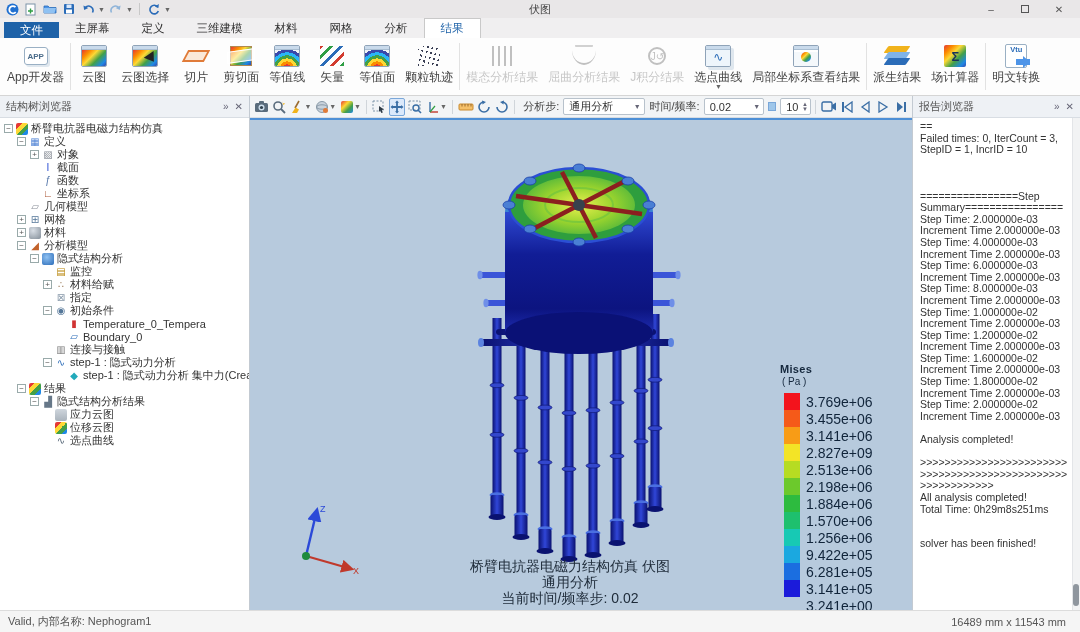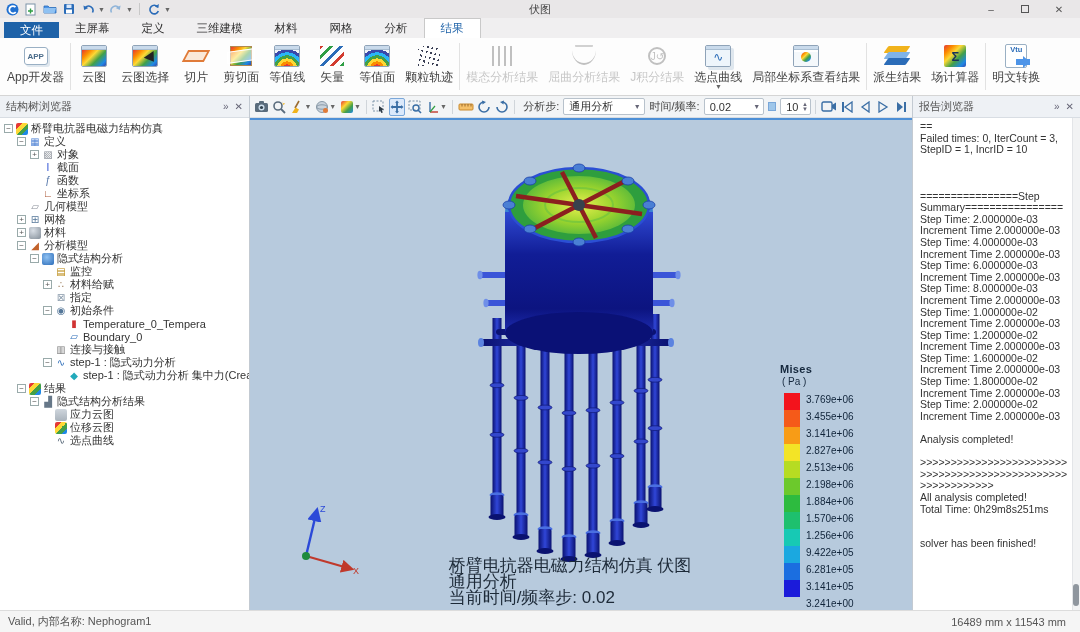--- a/index.html
+++ b/index.html
@@ -97,7 +97,7 @@
   .legend-unit { font-size:10px; color:#14273c; margin:1px 0 6px 2px; }
   .legend-body { position:relative; }
   .lband { position:absolute; left:4px; width:16px; height:17px; }
-  .llabel { position:absolute; left:26px; font-size:10px; color:#10243a; white-space:nowrap; }
+  .llabel { position:absolute; left:26px; font-size:14px; color:#10243a; white-space:nowrap; }
   .vp-caption { position:absolute; left:320px; top:438px; transform:translateX(-50%); font-size:17px; color:#1d2a38; line-height:16px; white-space:nowrap; }
   .triad { position:absolute; left:28px; top:378px; }
   .triad text { font-size:9px; }

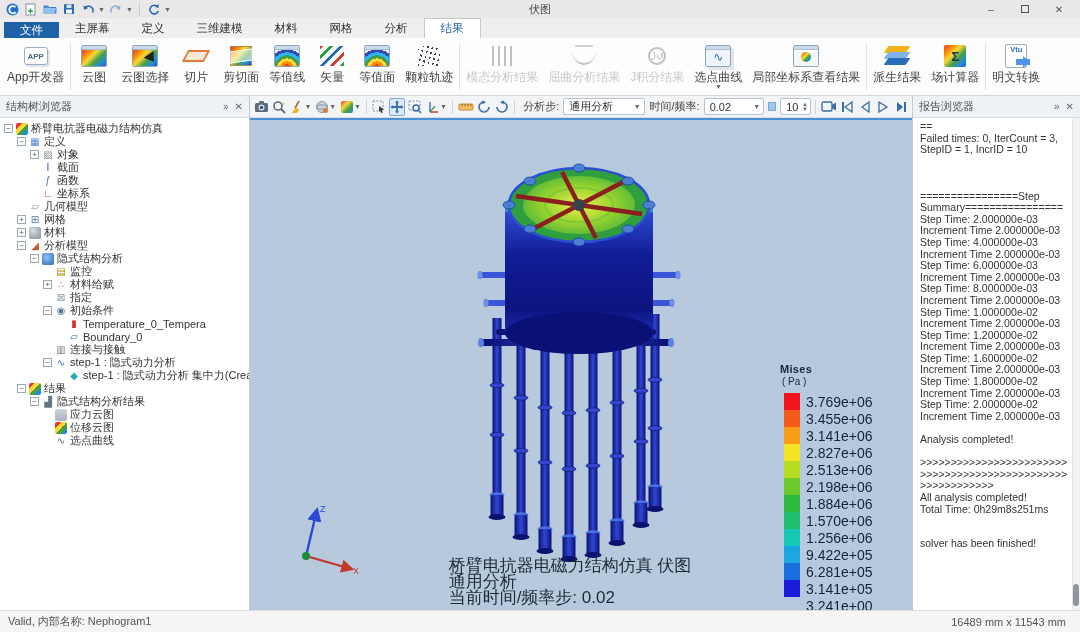--- a/index.html
+++ b/index.html
@@ -739,7 +739,7 @@
               <div class="llabel" style="top: 1px;">3.769e+06</div>
               <div class="llabel" style="top: 18px;">3.455e+06</div>
               <div class="llabel" style="top: 35px;">3.141e+06</div>
-              <div class="llabel" style="top: 52px;">2.827e+06</div>
+              <div class="llabel" style="top: 52px;">2.827e+09</div>
               <div class="llabel" style="top: 69px;">2.513e+06</div>
               <div class="llabel" style="top: 86px;">2.198e+06</div>
               <div class="llabel" style="top: 103px;">1.884e+06</div>

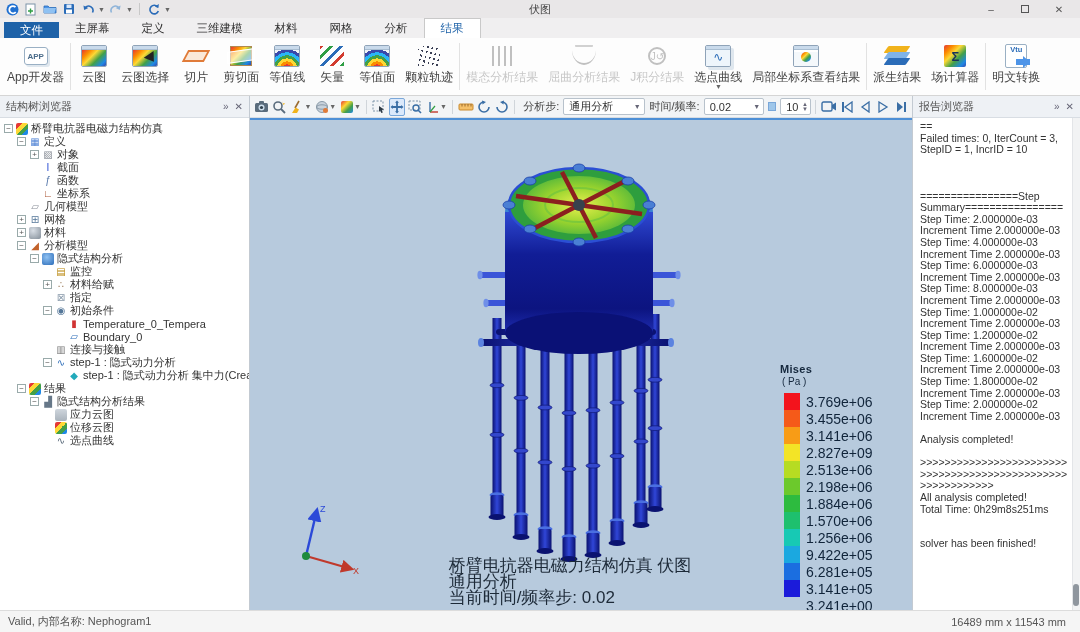--- a/index.html
+++ b/index.html
@@ -98,7 +98,7 @@
   .legend-body { position:relative; }
   .lband { position:absolute; left:4px; width:16px; height:17px; }
   .llabel { position:absolute; left:26px; font-size:14px; color:#10243a; white-space:nowrap; }
-  .vp-caption { position:absolute; left:320px; top:438px; transform:translateX(-50%); font-size:17px; color:#1d2a38; line-height:16px; white-space:nowrap; }
+  .vp-caption { position:absolute; left:320px; top:438px; transform:translateX(-50%); text-align:center; font-size:14px; color:#1d2a38; line-height:16px; white-space:nowrap; }
   .triad { position:absolute; left:28px; top:378px; }
   .triad text { font-size:9px; }
 

